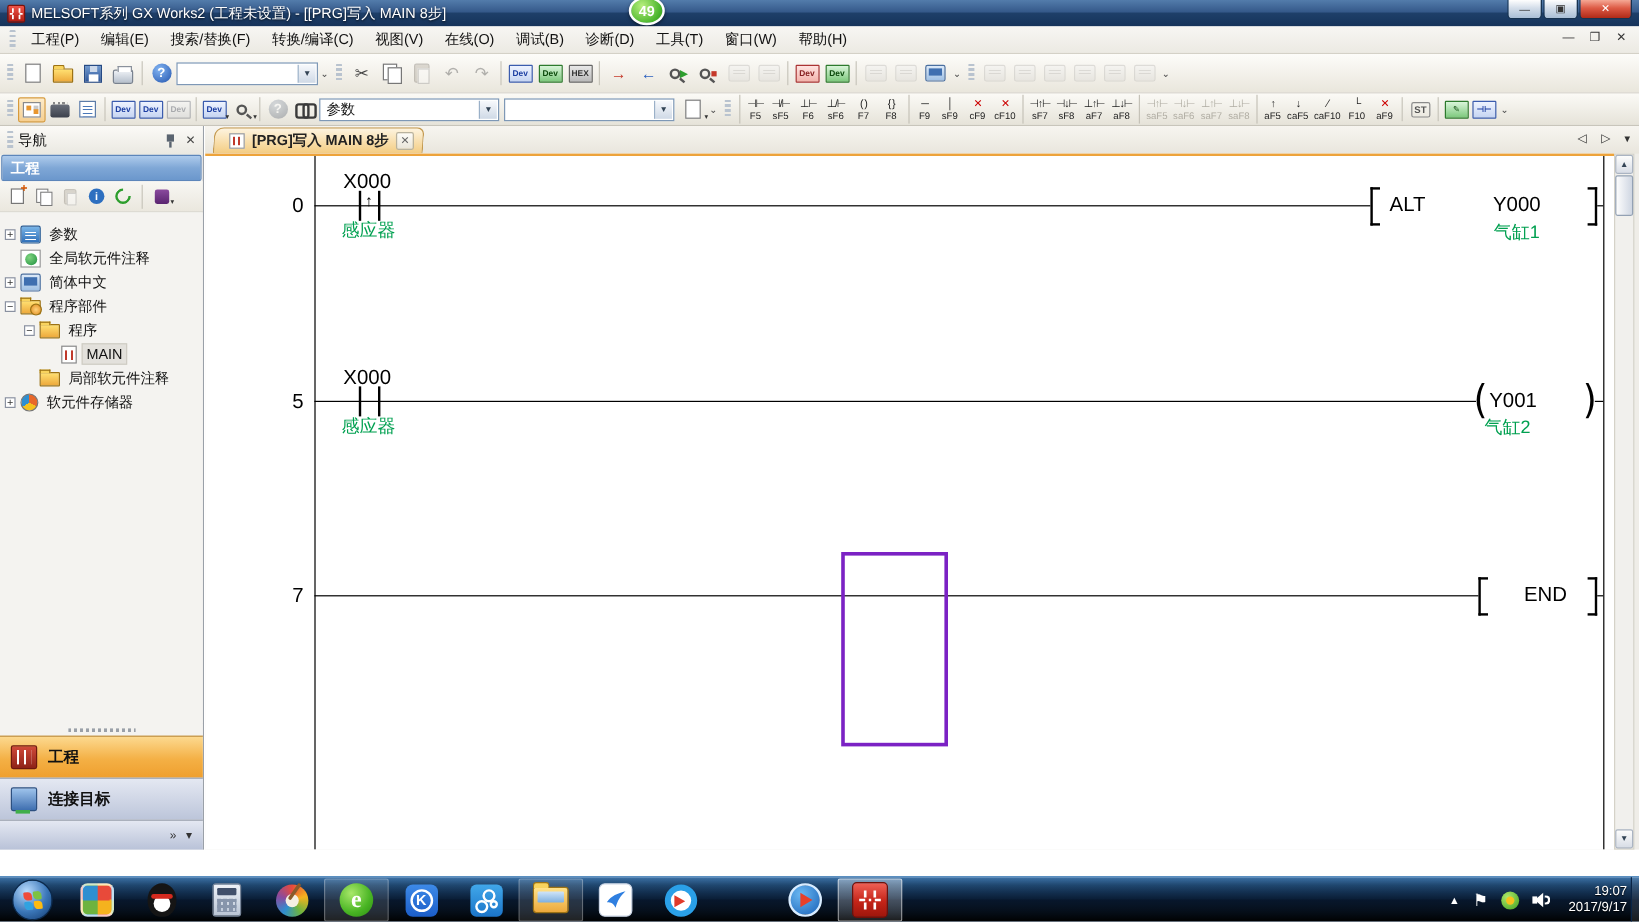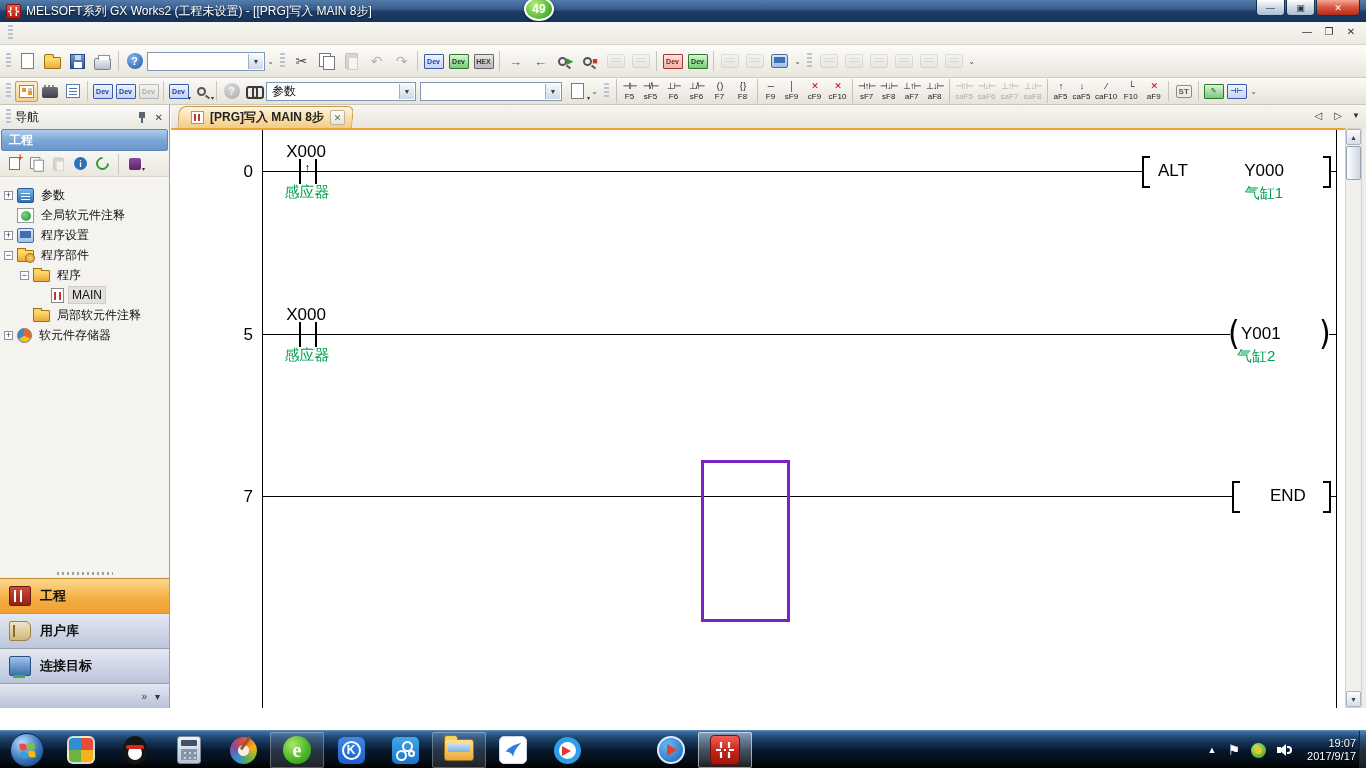--- a/index.html
+++ b/index.html
@@ -283,6 +283,19 @@
 
   <div class="menubar">
     <span class="grip"></span>
+    <span style="display:flex">
+        <span class="menu-item">工程(P)</span>
+        <span class="menu-item">编辑(E)</span>
+        <span class="menu-item">搜索/替换(F)</span>
+        <span class="menu-item">转换/编译(C)</span>
+        <span class="menu-item">视图(V)</span>
+        <span class="menu-item">在线(O)</span>
+        <span class="menu-item">调试(B)</span>
+        <span class="menu-item">诊断(D)</span>
+        <span class="menu-item">工具(T)</span>
+        <span class="menu-item">窗口(W)</span>
+        <span class="menu-item">帮助(H)</span>
+      </span>
     <span class="mdi-btns">
       <span>—</span>
       <span>❐</span>

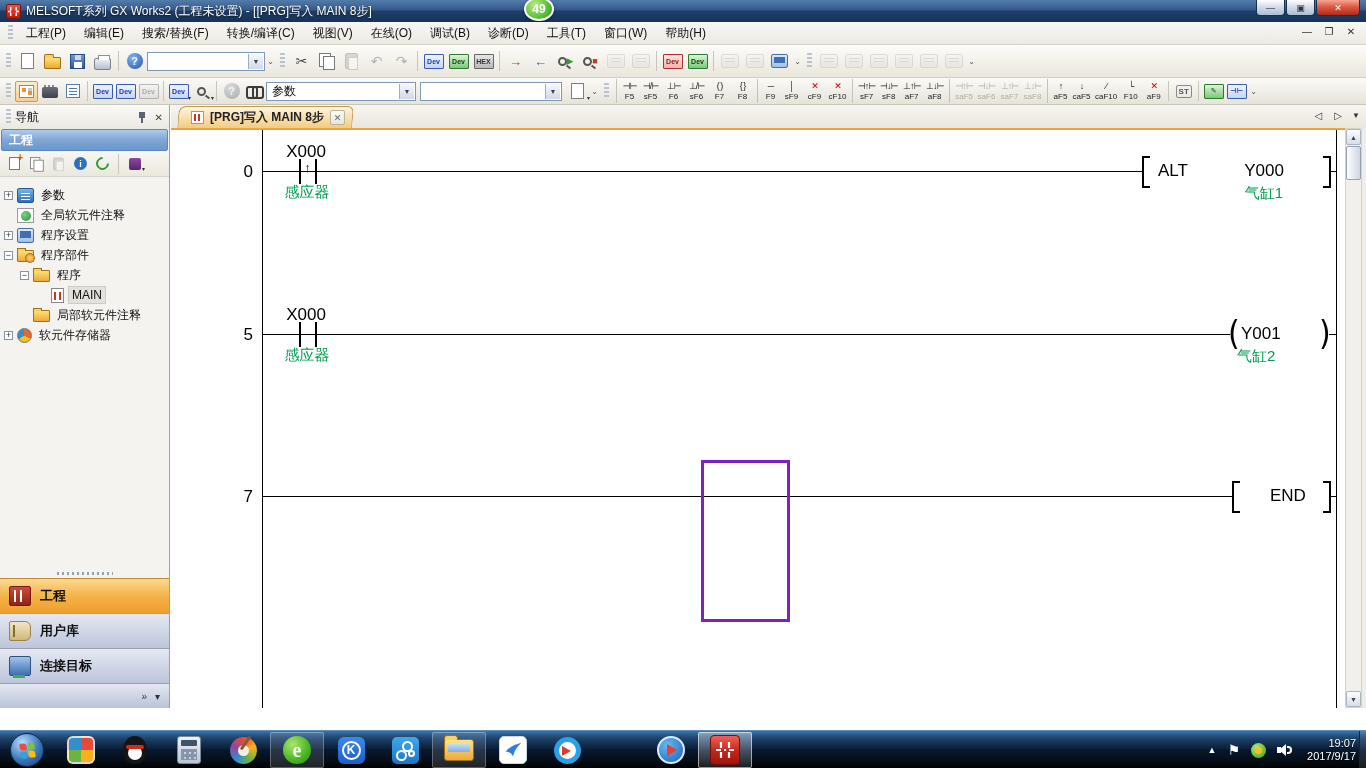--- a/index.html
+++ b/index.html
@@ -616,7 +616,7 @@
       <div class="trow">
           <span class="exp">+</span>
           <span class="tic tic-screen"></span>
-          <span class="lbl">程序设置</span>
+          <span class="lbl">简体中文</span>
         </div>
       <div class="trow">
           <span class="exp">−</span>

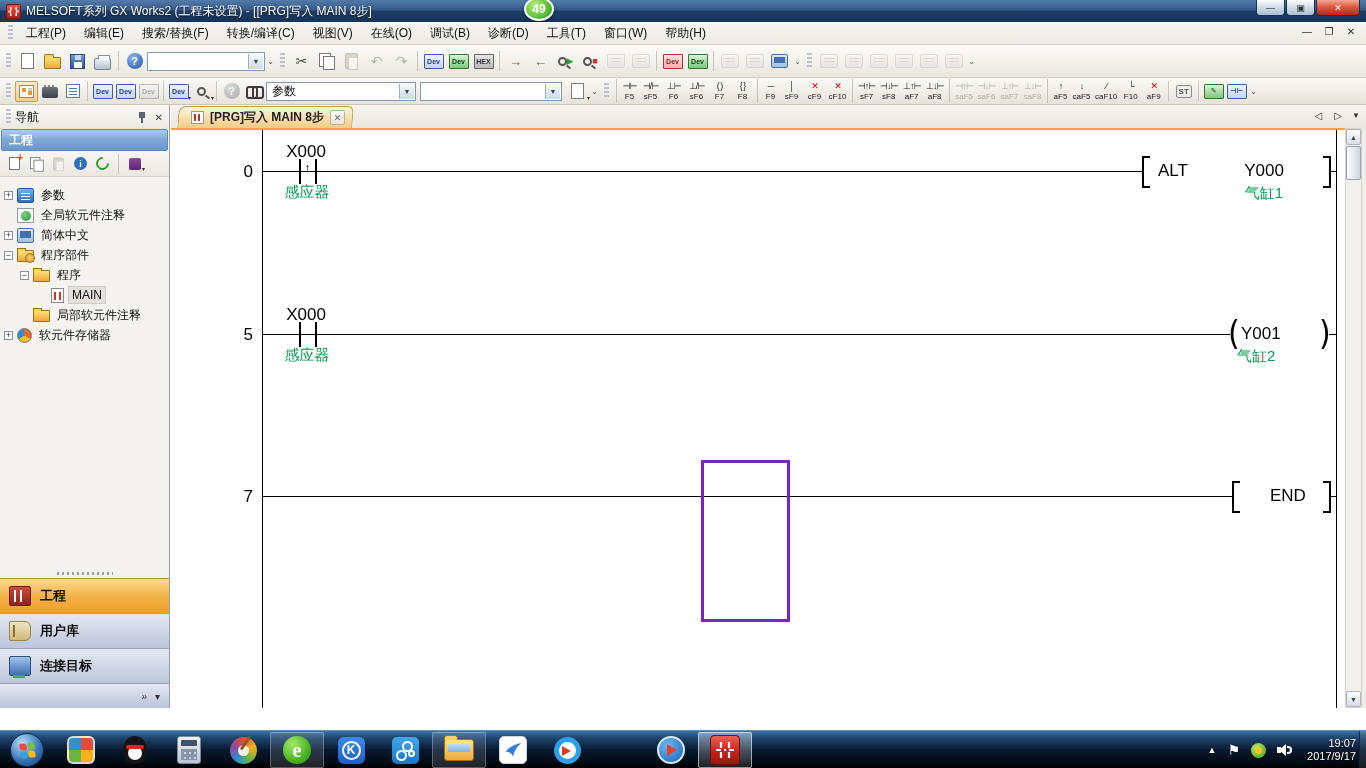--- a/index.html
+++ b/index.html
@@ -652,10 +652,6 @@
         <span>工程</span>
       </div>
     <div class="nav-btn">
-        <span class="nbi nbi-lib"></span>
-        <span>用户库</span>
-      </div>
-    <div class="nav-btn">
         <span class="nbi nbi-conn"></span>
         <span>连接目标</span>
       </div>

